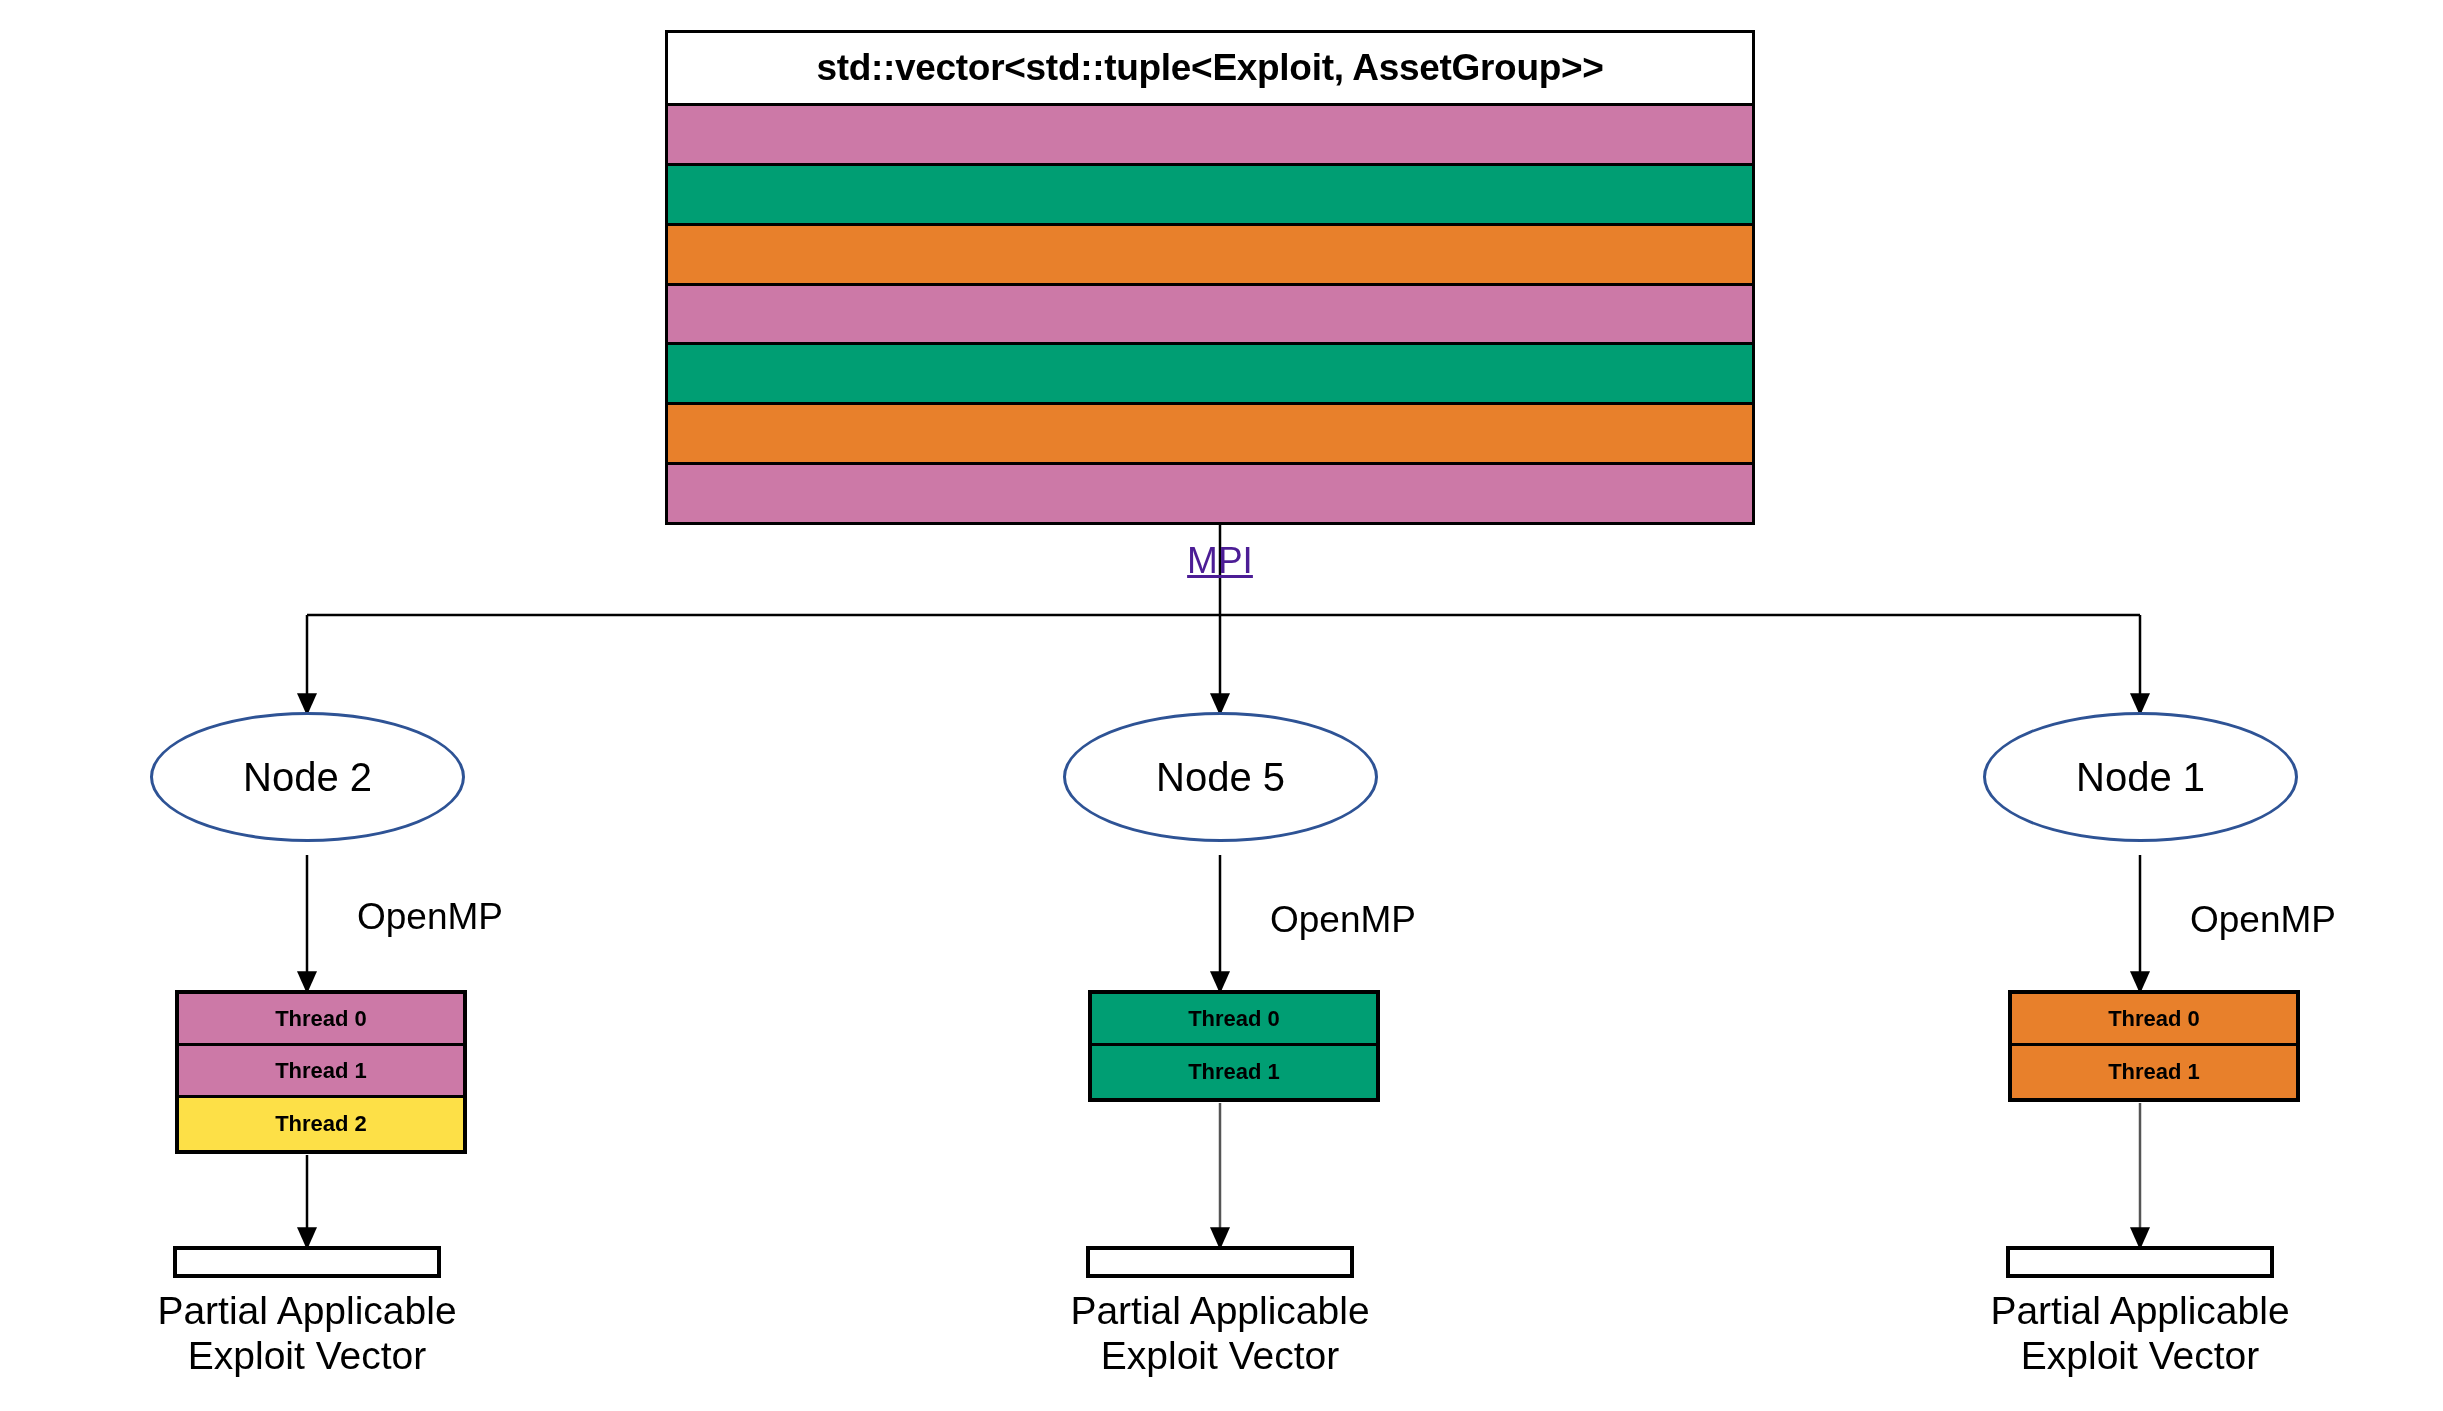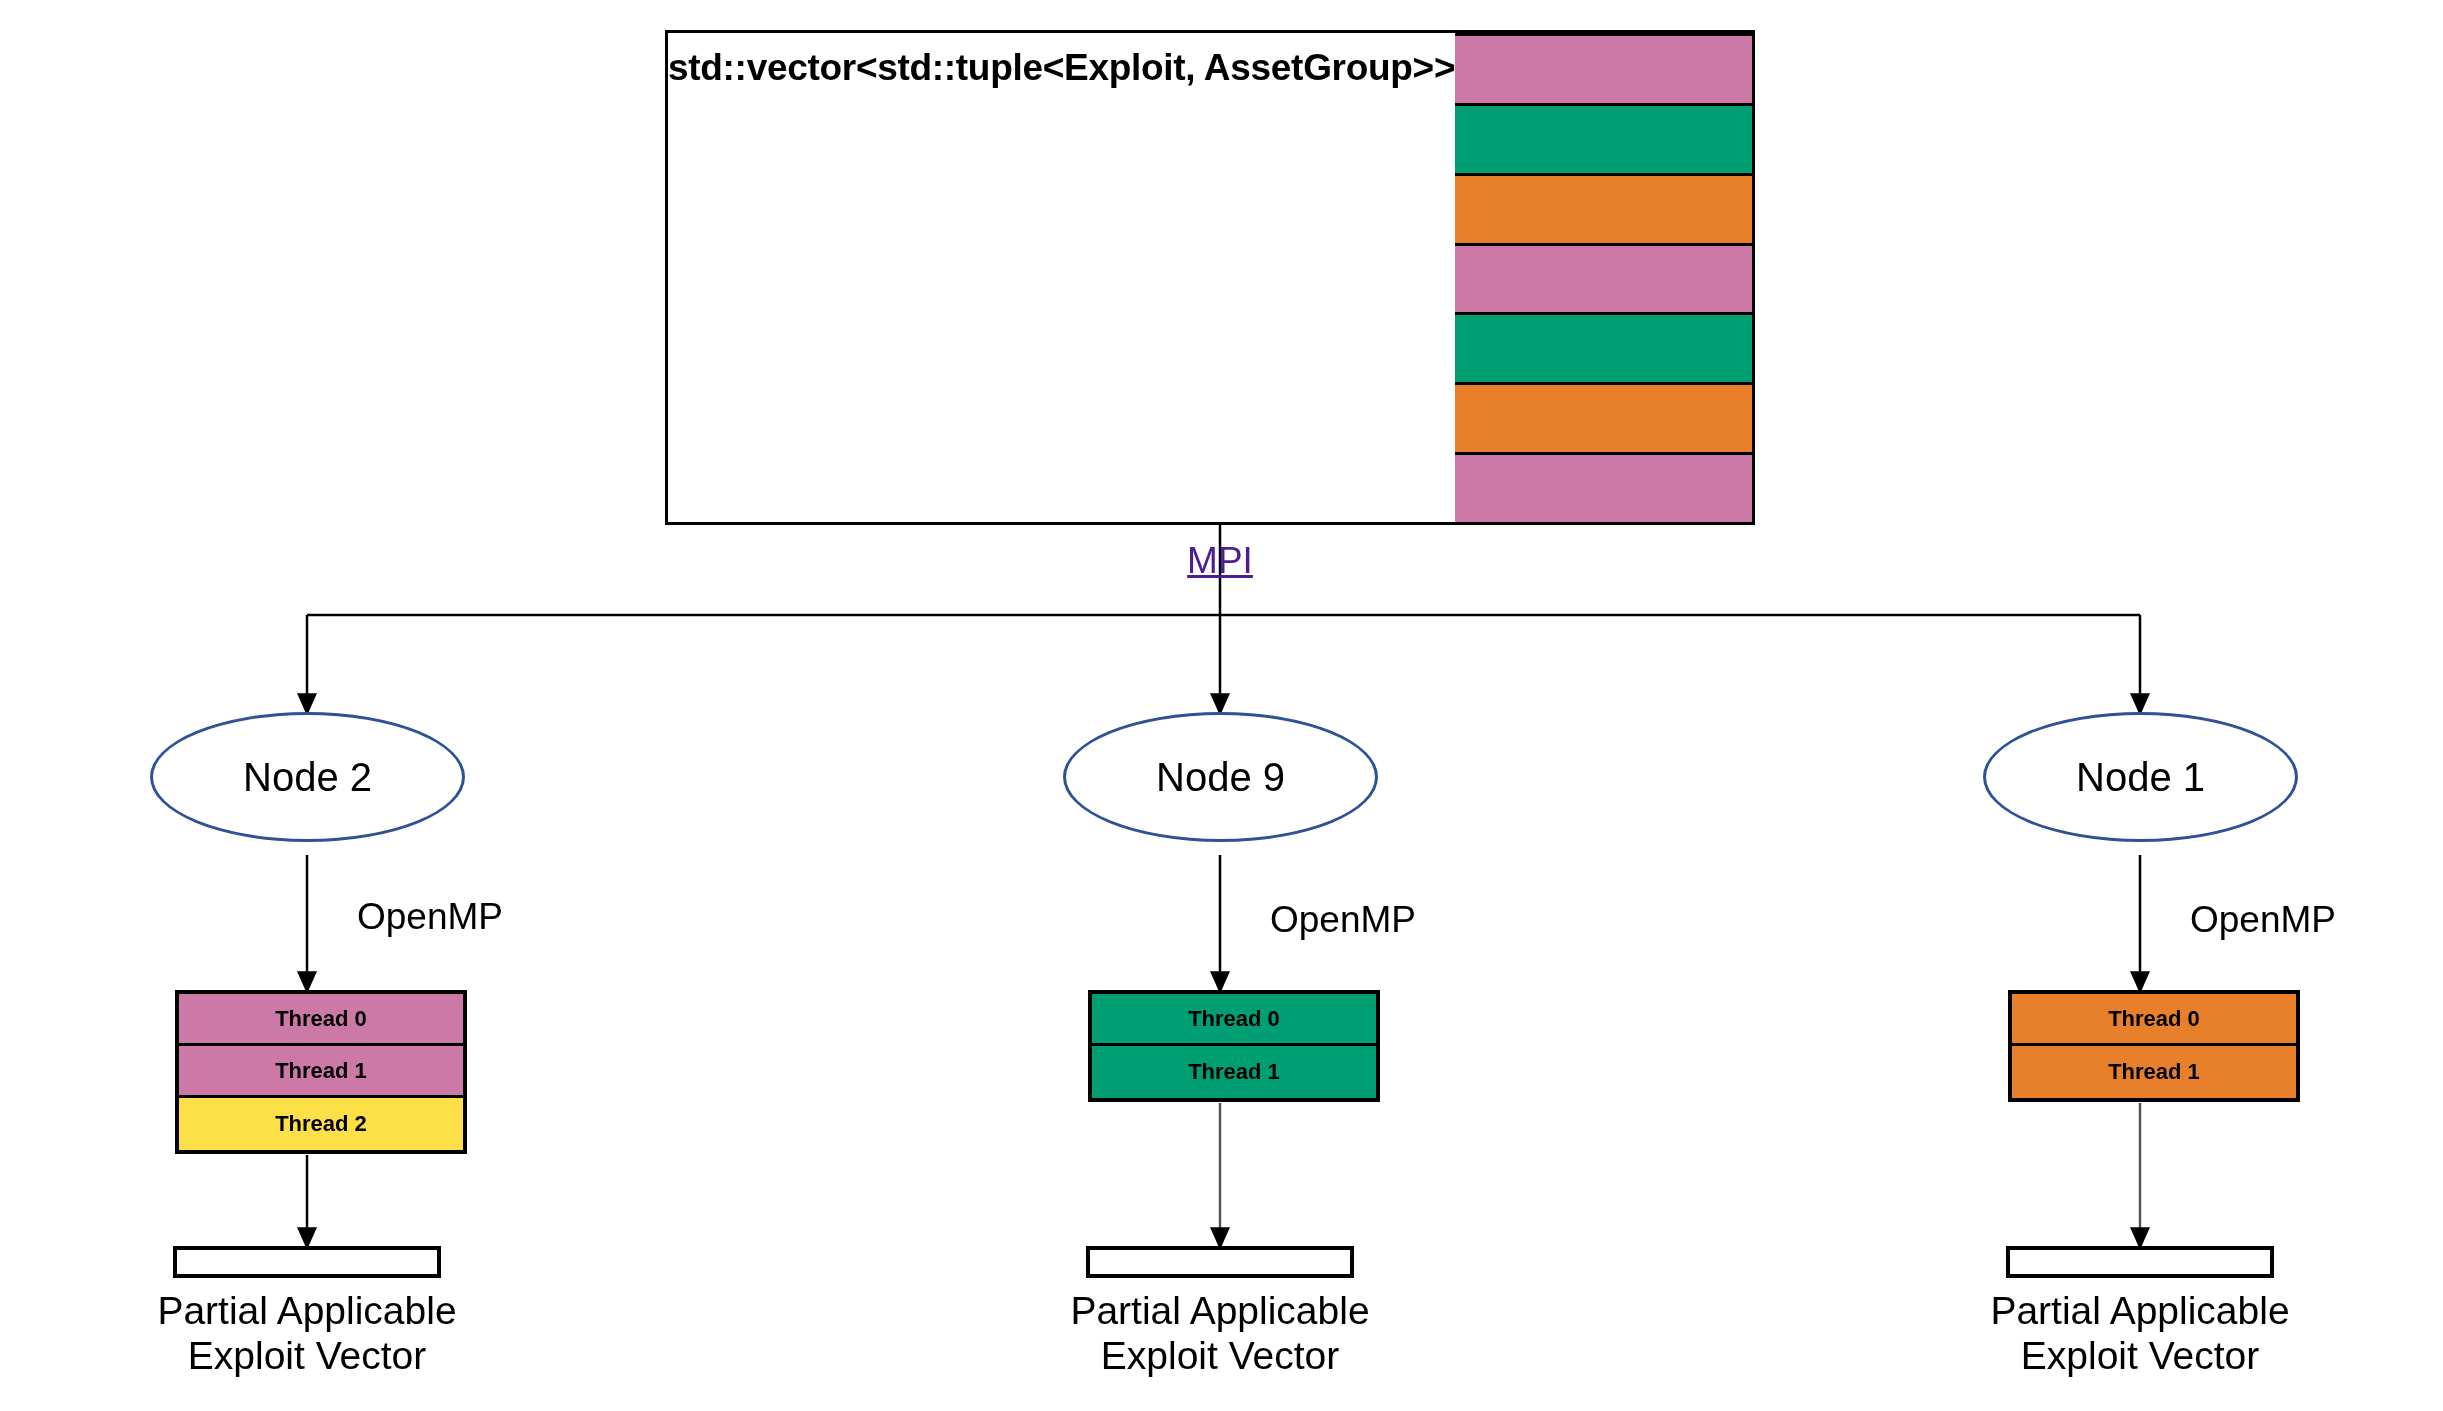--- a/index.html
+++ b/index.html
@@ -37,7 +37,7 @@
     box-sizing: border-box;
     background: #ffffff;
     display: flex;
-    flex-direction: row;
+    flex-direction: column;
   }
   .vector-header {
     height: 70px;

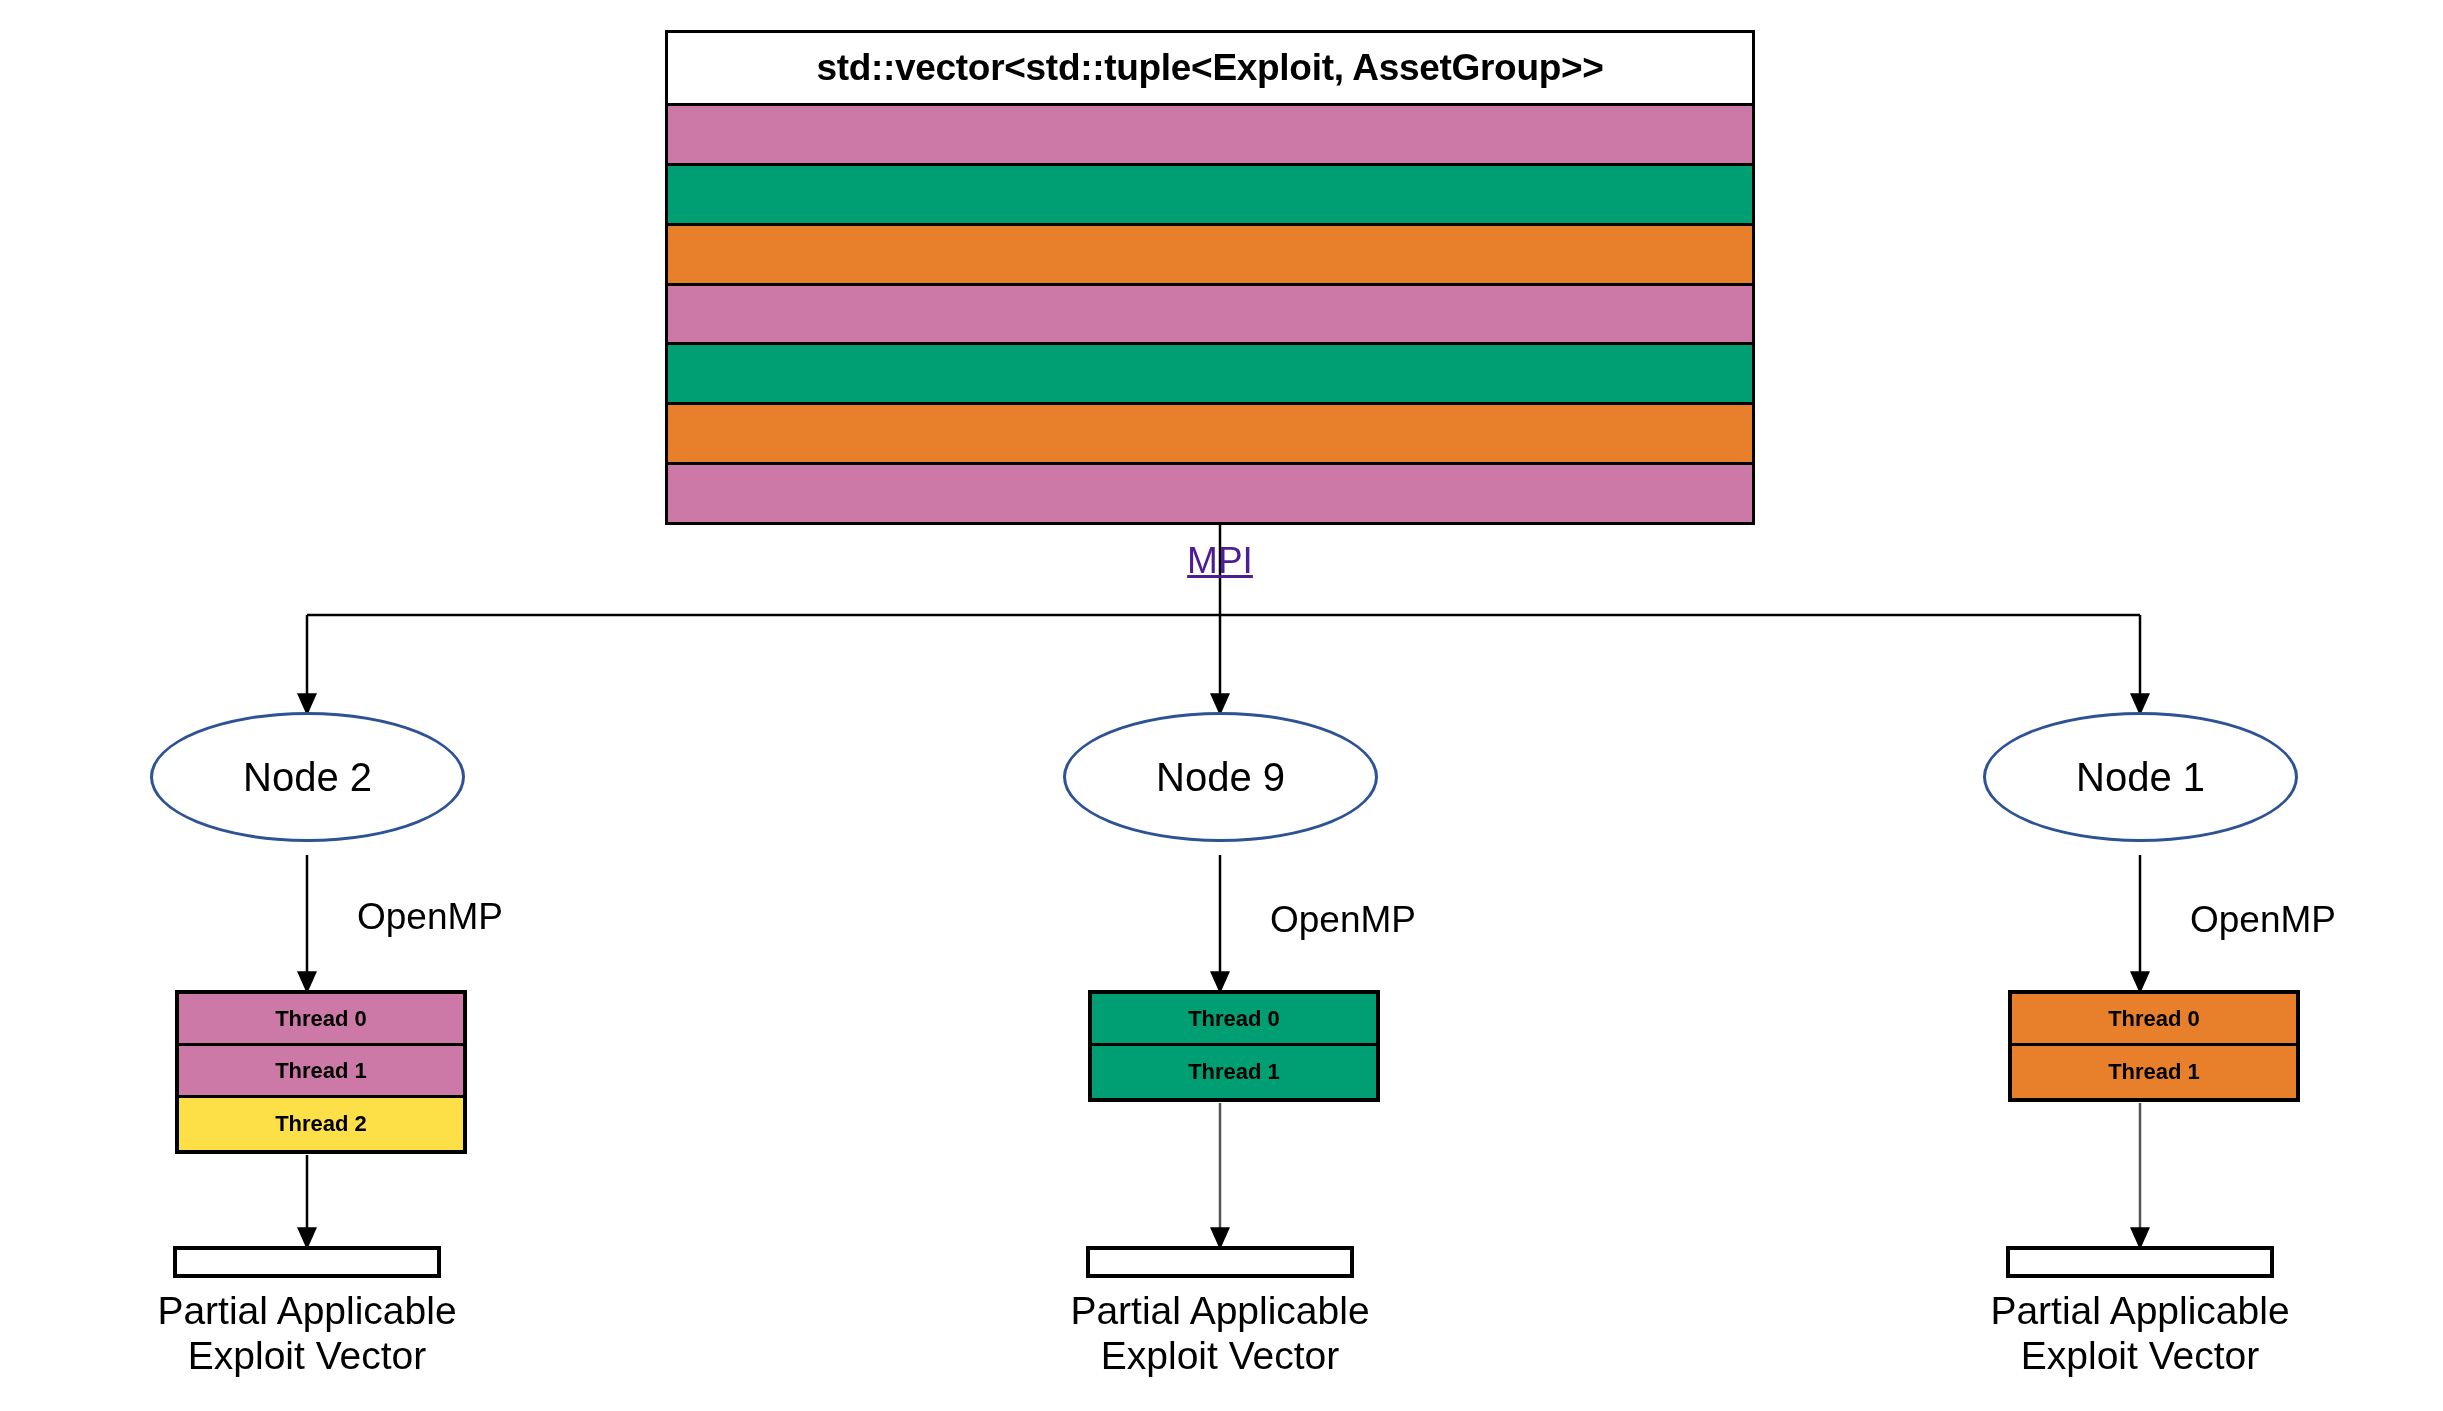--- a/index.html
+++ b/index.html
@@ -210,7 +210,7 @@
   </div>
 
   <div class="node-ellipse" style="left:1063px; top:712px;">
-    <span>Node 9</span>
+    <span>Node 5</span>
   </div>
   <div class="openmp-label" style="left:1228px; top:899px;">OpenMP</div>
   <div class="thread-stack" style="left:1088px; top:990px;">

